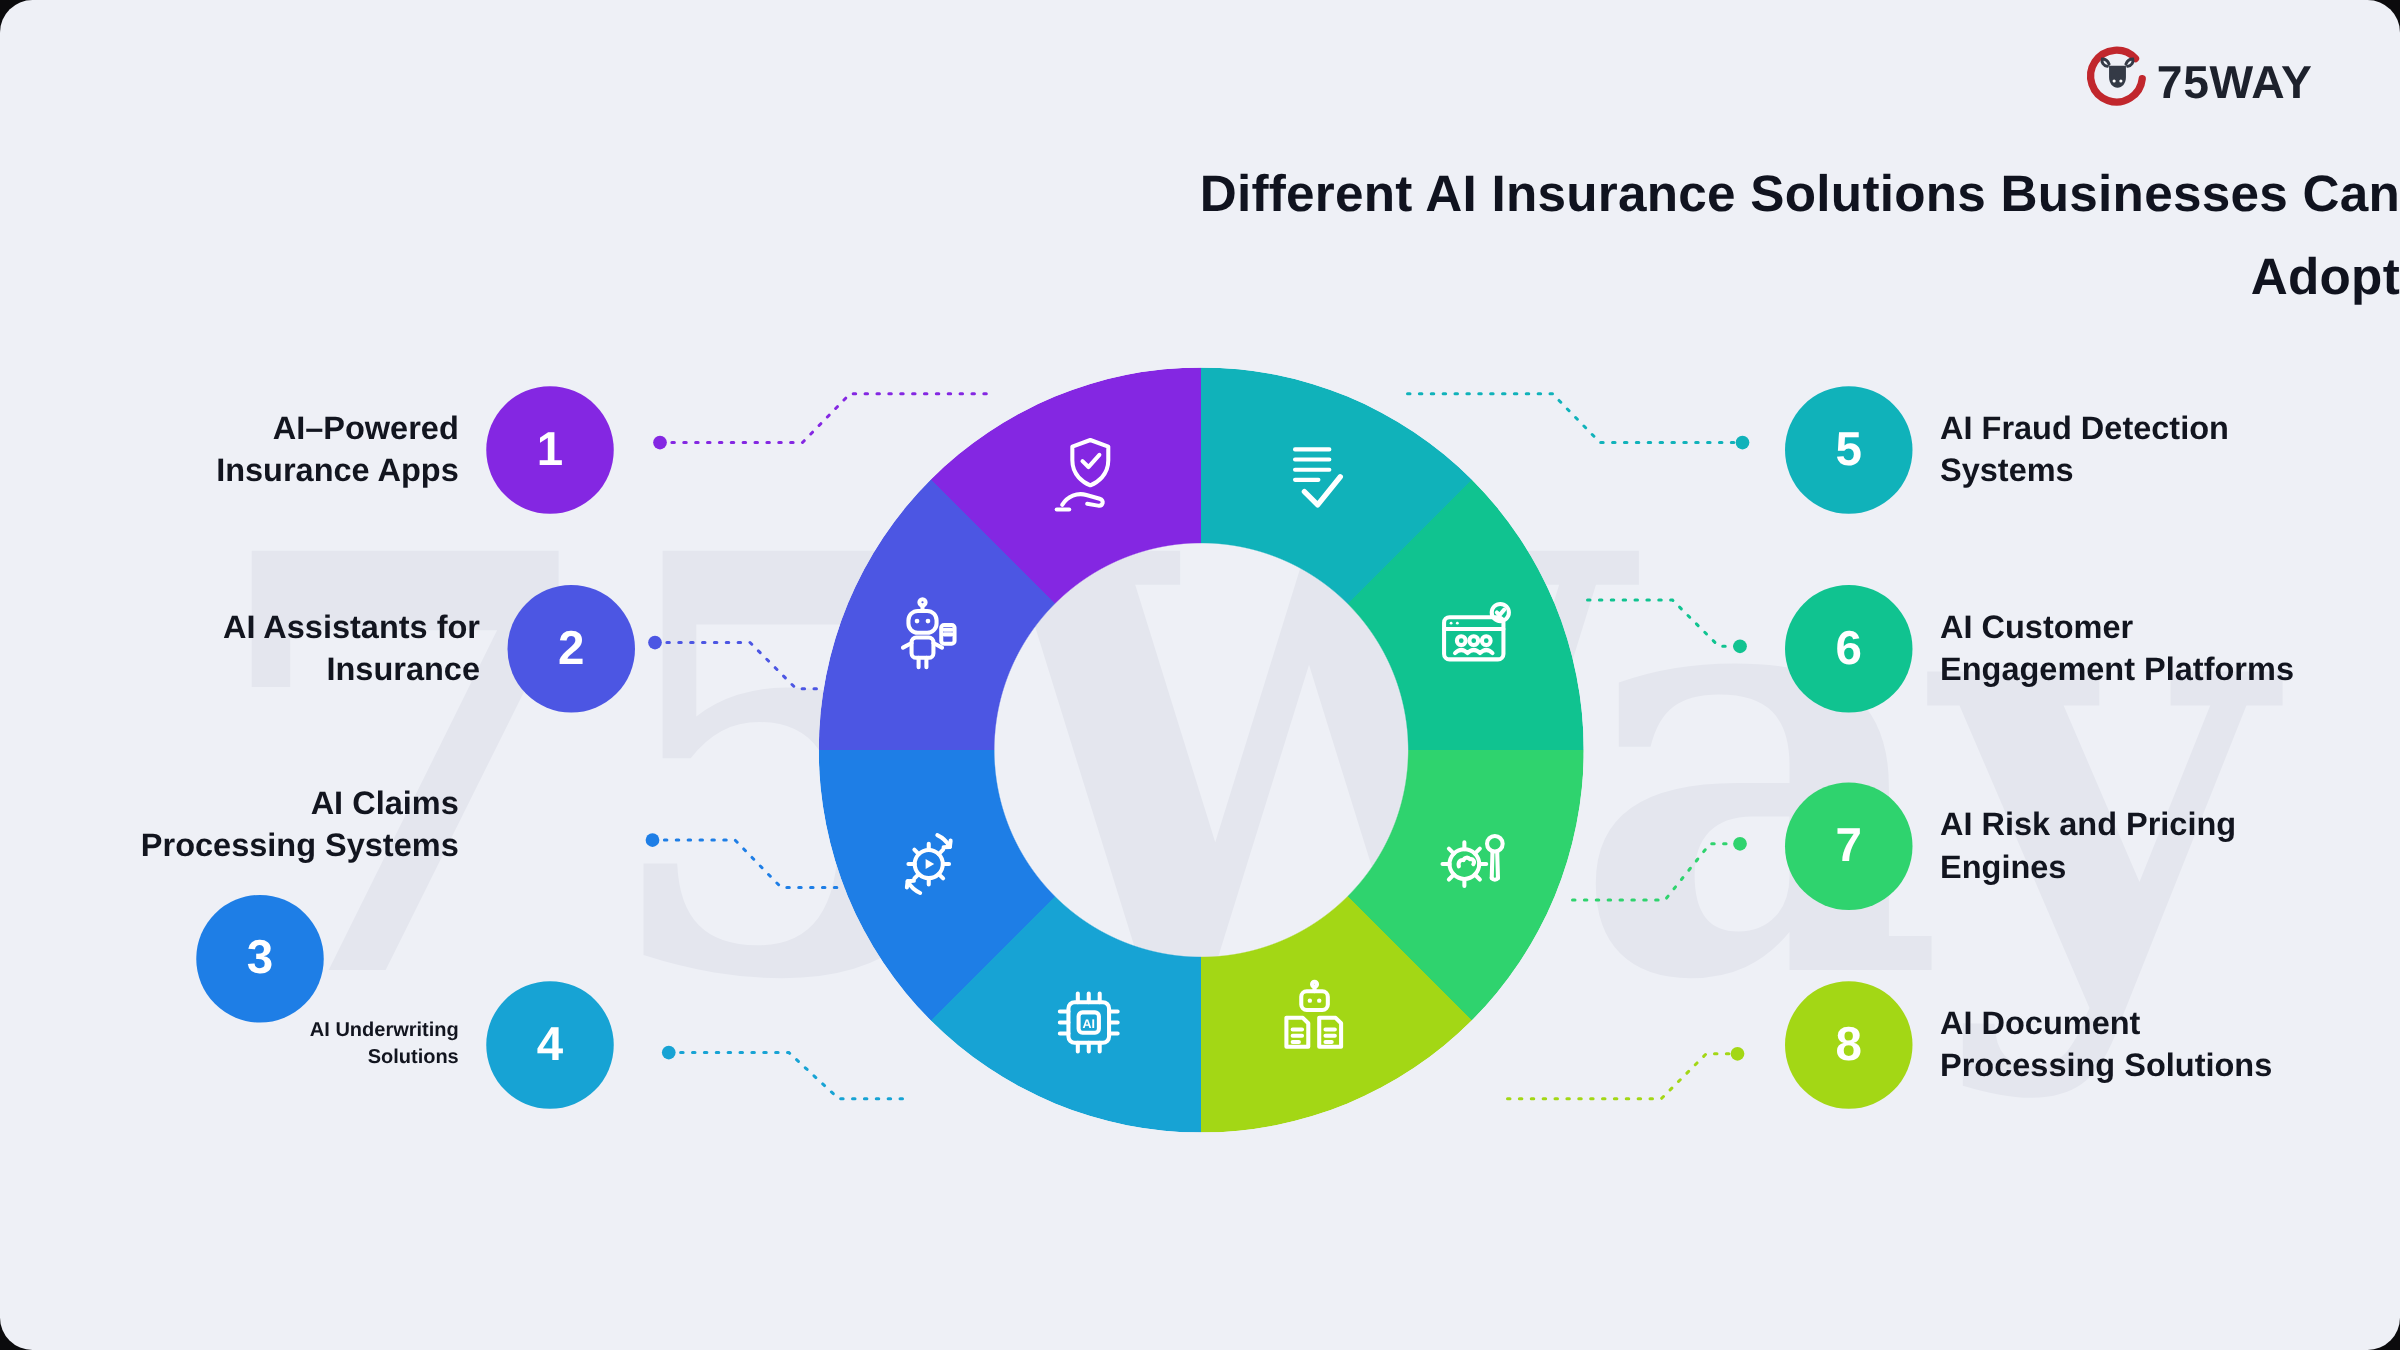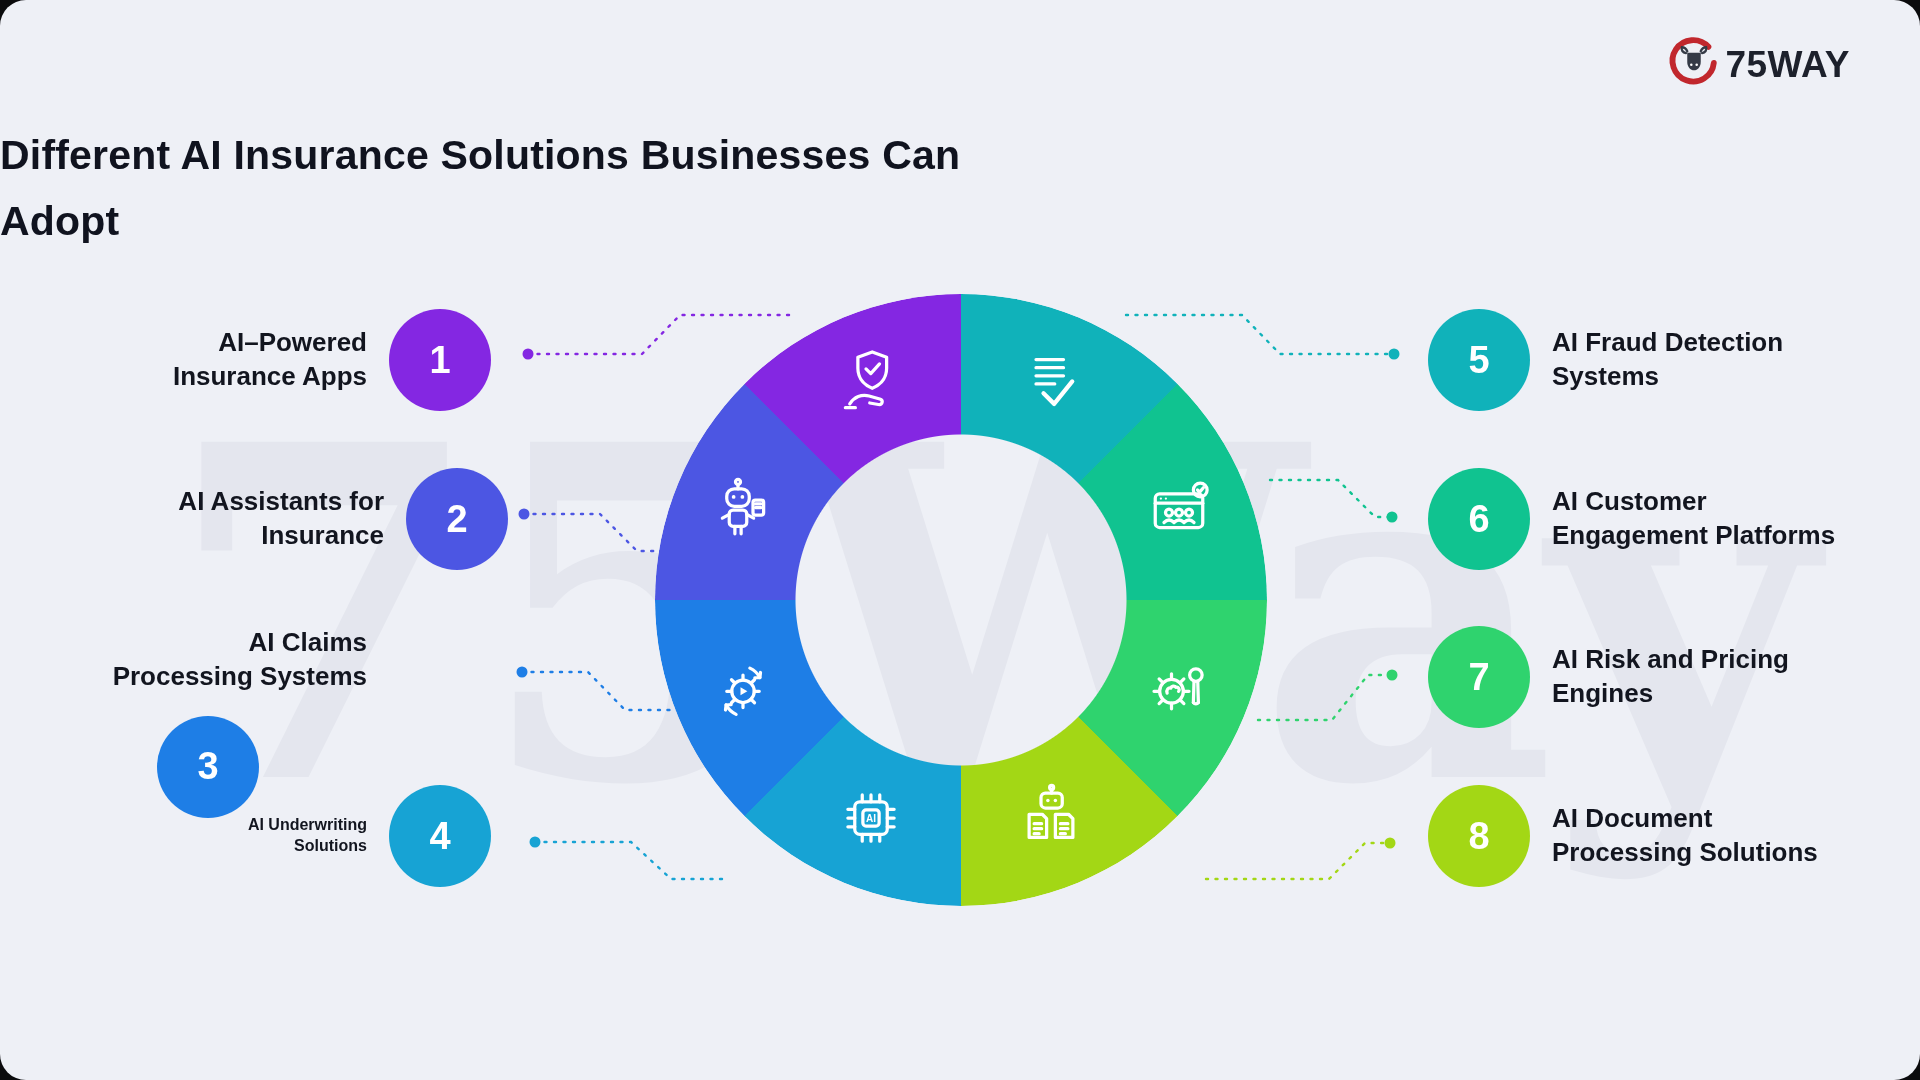--- a/index.html
+++ b/index.html
@@ -17,7 +17,7 @@
   }
   
   .title{
-    position:absolute;top:95px;left:0;right:0;z-index:4;text-align:left;
+    position:absolute;top:95px;left:0;right:0;z-index:4;text-align:right;
     font-size:41px;line-height:66px;font-weight:bold;color:#10131f;
     white-space:pre-line;letter-spacing:0.2px;
   }

